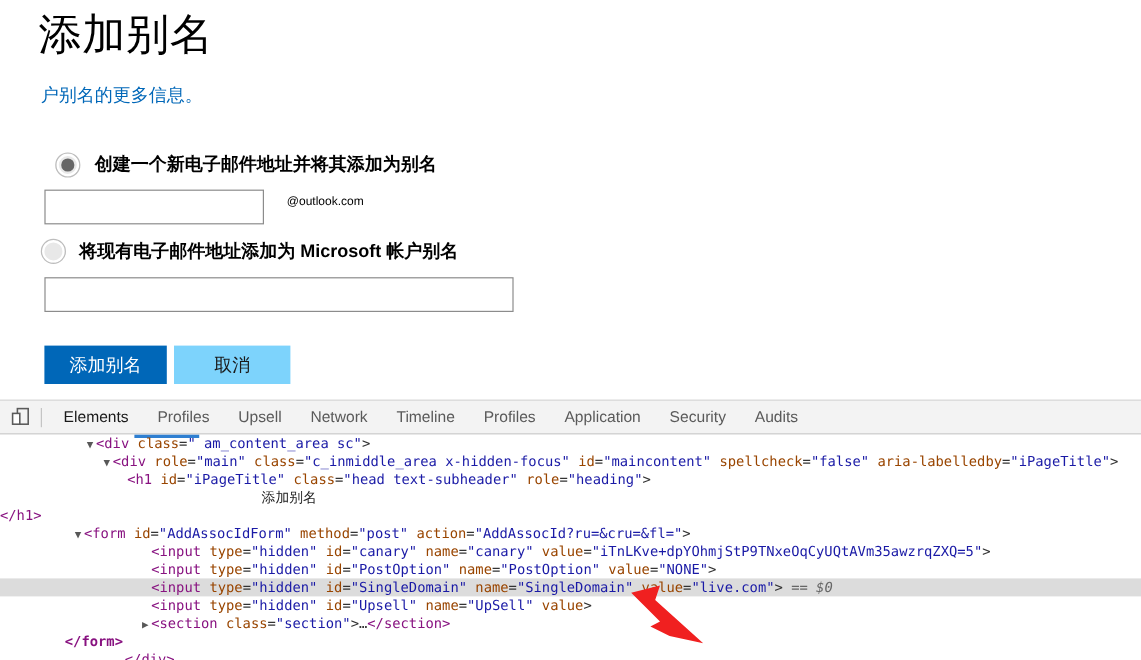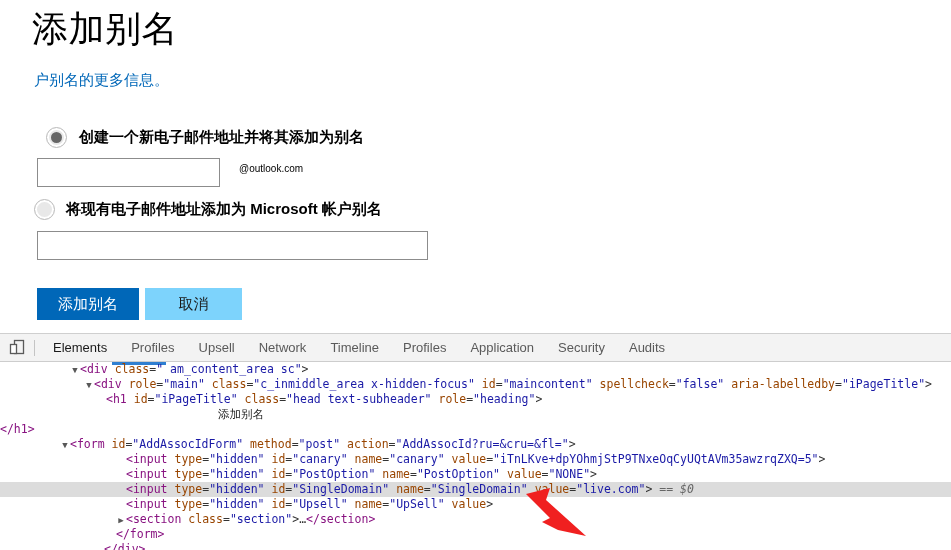--- a/index.html
+++ b/index.html
@@ -320,7 +320,7 @@
       <span class="tw">▶</span><span class="tag">&lt;section</span><span class="punc"> </span><span class="attr">class</span><span class="punc">=</span><span class="val">"section"</span><span class="punc">&gt;</span><span class="punc">…</span><span class="tag">&lt;/section&gt;</span>
     </div>
 
-    <div class="node" style="padding-left:116px;">
+    <div class="node" style="padding-left:54px;font-weight:bold;">
       <span class="tag">&lt;/form&gt;</span>
     </div>
 

